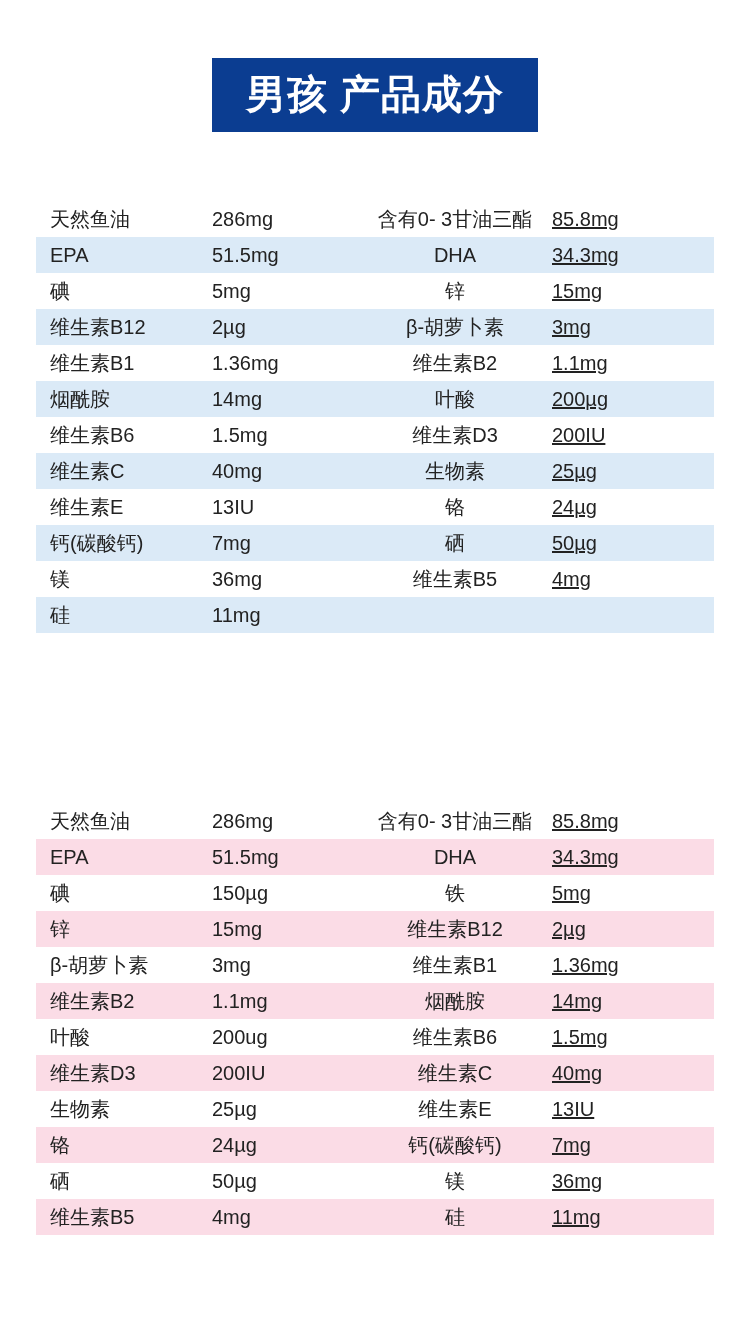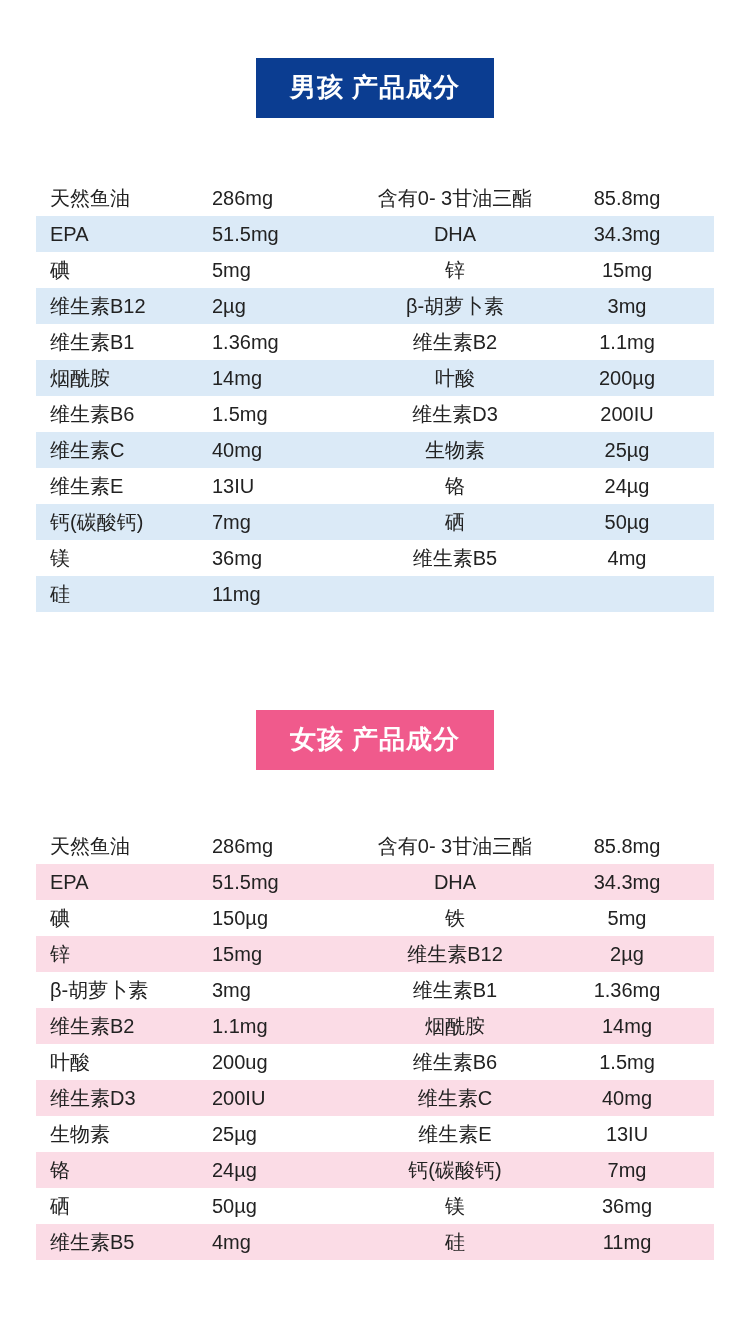--- a/index.html
+++ b/index.html
@@ -27,7 +27,7 @@
 
   .title-banner {
     display: inline-block;
-    font-size: 26px;
+    font-size: 40px;
     font-weight: bold;
     color: #ffffff;
     letter-spacing: 1px;

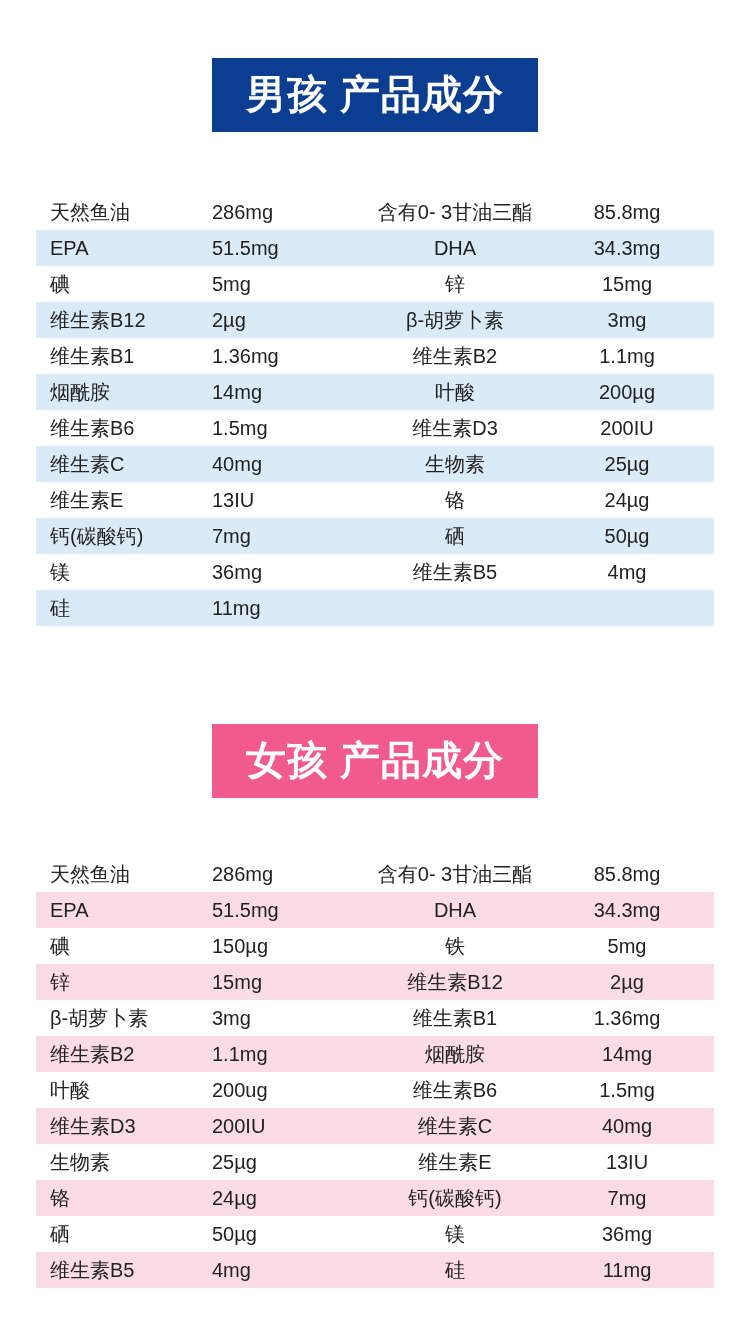--- a/index.html
+++ b/index.html
@@ -45,7 +45,7 @@
 
   .table {
     width: 600px;
-    margin: 0 auto;
+    margin: 7px auto;
     border-collapse: collapse;
     table-layout: fixed;
   }

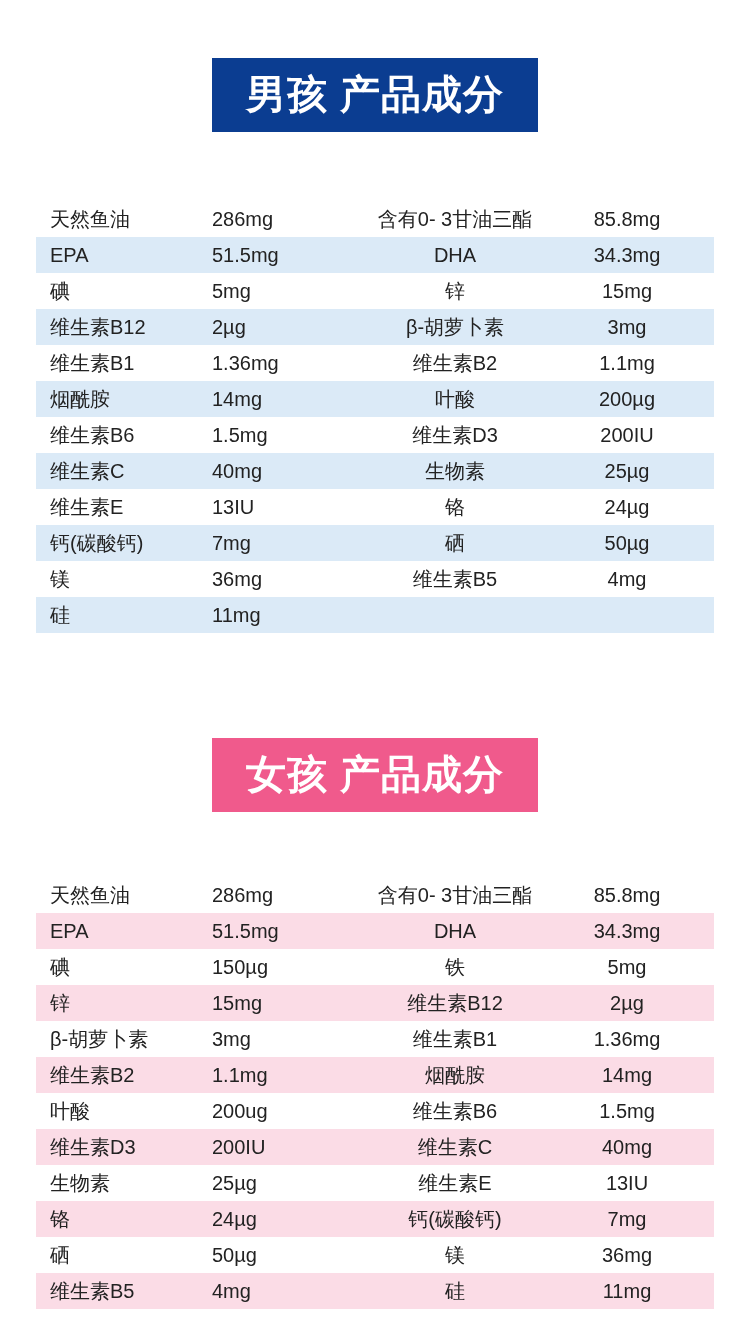--- a/index.html
+++ b/index.html
@@ -78,8 +78,9 @@
   }
   .c-val2 {
     width: 150px;
-    text-align: center;
+    text-align: left;
     padding-right: 12px !important;
+    text-decoration: underline;
   }
 
   

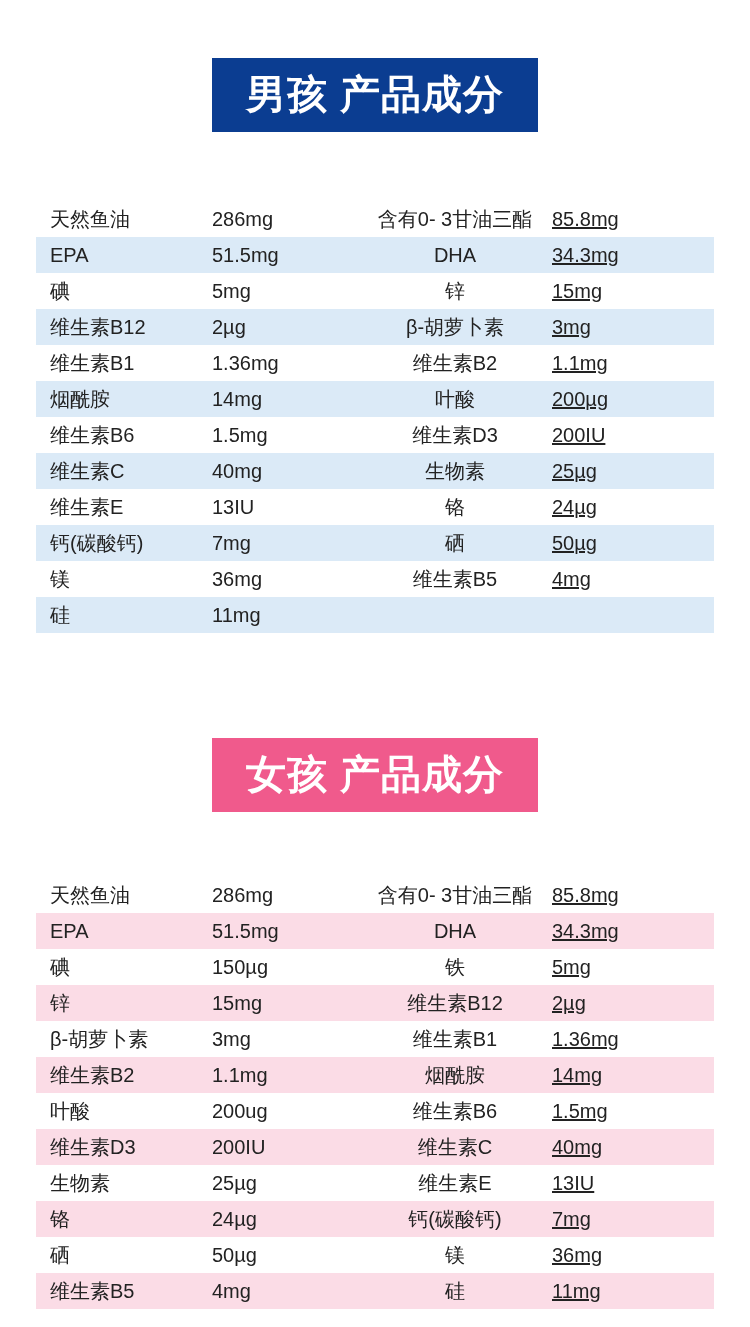--- a/index.html
+++ b/index.html
@@ -197,9 +197,6 @@
 <div class="spacer-between"></div>
 
 <div class="section">
-  <div class="title-wrap">
-    <div class="title-banner title-girl">女孩 产品成分</div>
-  </div>
 
   <div class="spacer-title-table-girl"></div>
 

